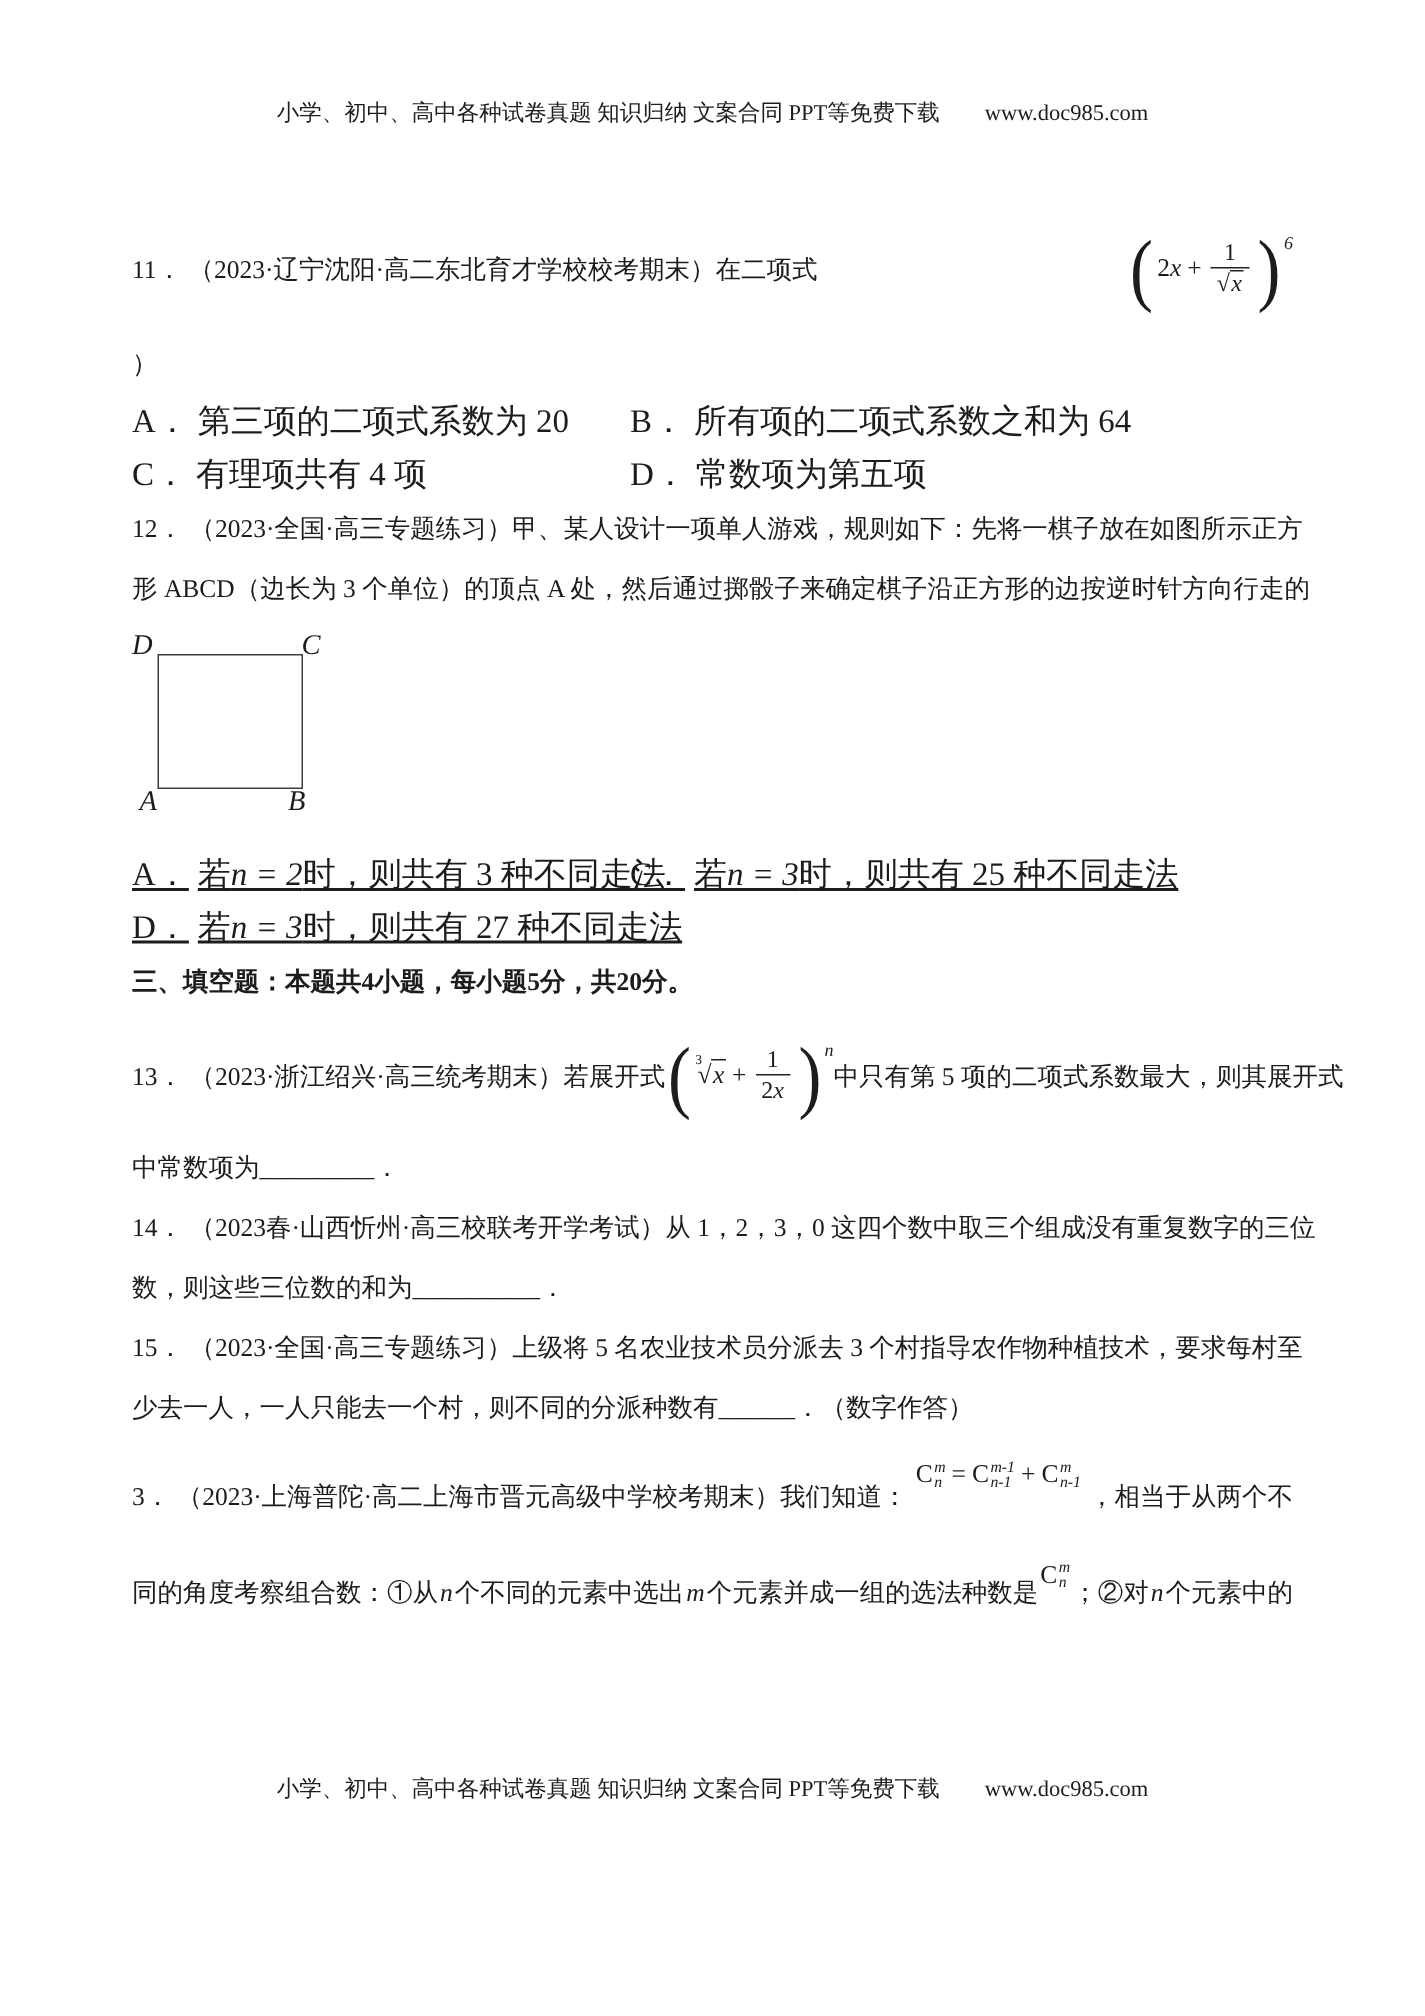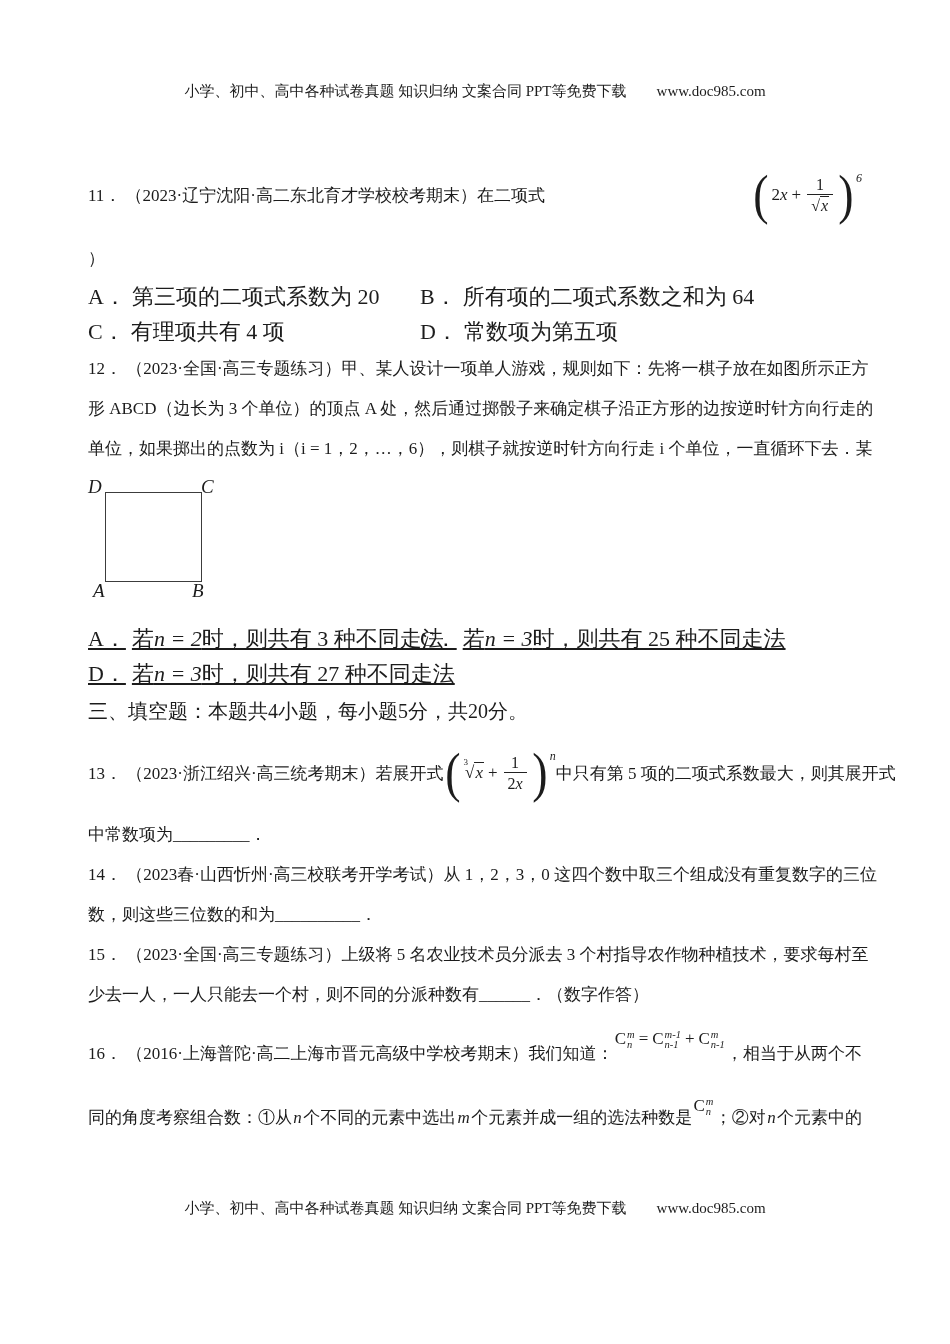--- a/index.html
+++ b/index.html
@@ -10,7 +10,7 @@
     font-family: "Liberation Serif", "DejaVu Serif", serif;
     color: #1c1c1c;
   }
-  .page { position: relative; width: 774px; height: 1012px; padding: 0 88px; margin-top: 16px; }
+  .page { position: relative; width: 774px; height: 1012px; padding: 0 88px; }
 
   .topbar { padding-top: 66px; text-align: center; font-size: 15px; white-space: nowrap; }
   .topbar .url { margin-left: 30px; }

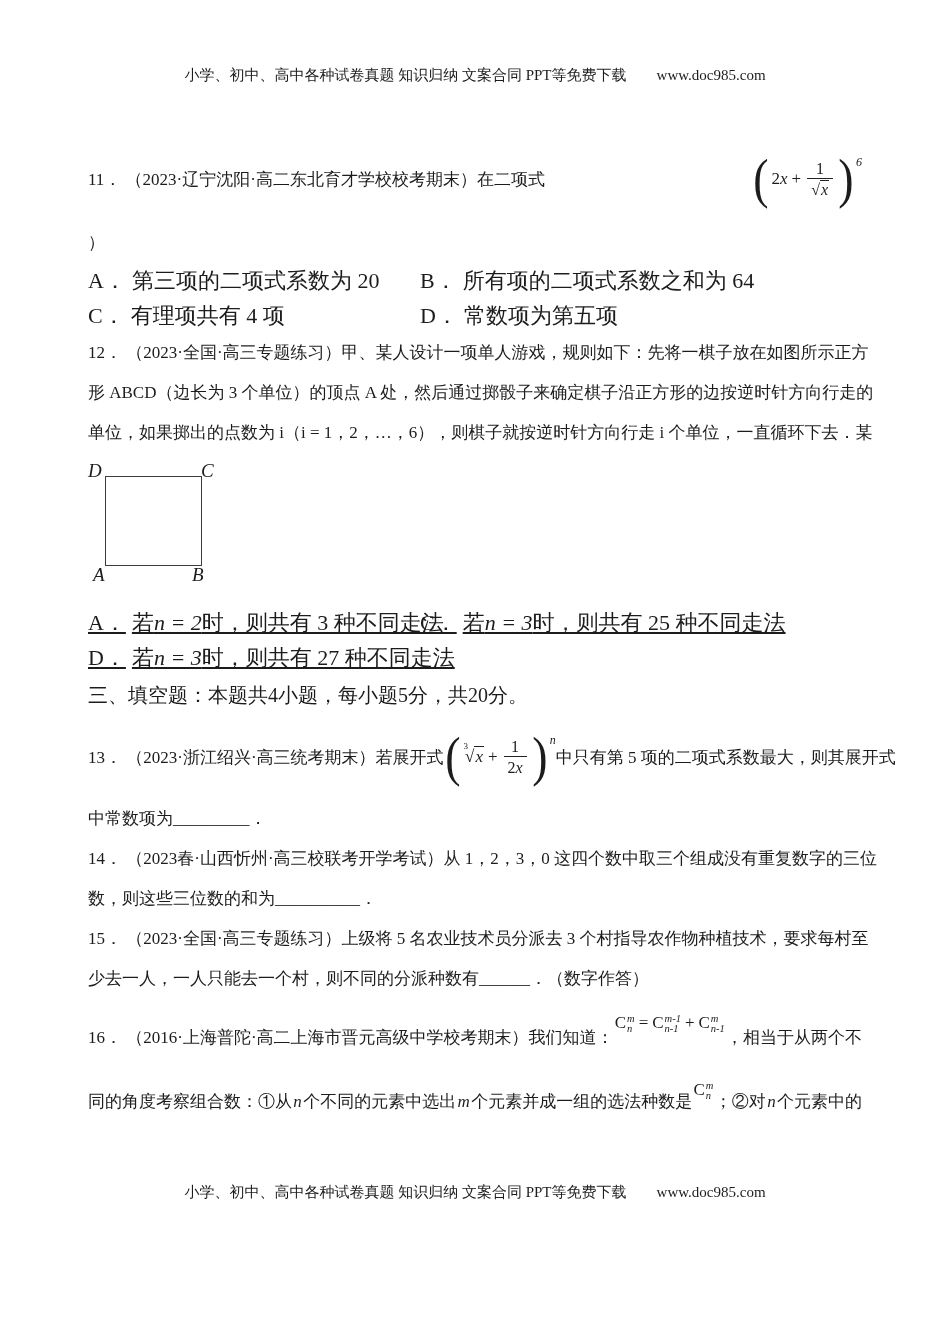--- a/index.html
+++ b/index.html
@@ -105,7 +105,6 @@
 
   <div class="line jline">12． （2023·全国·高三专题练习）甲、某人设计一项单人游戏，规则如下：先将一棋子放在如图所示正方</div>
   <div class="line jline">形 ABCD（边长为 3 个单位）的顶点 A 处，然后通过掷骰子来确定棋子沿正方形的边按逆时针方向行走的</div>
-  <div class="line jline">单位，如果掷出的点数为 i（i = 1，2，…，6），则棋子就按逆时针方向行走 i 个单位，一直循环下去．某</div>
 
   <div class="fig">
     <span class="lbl lbl-d">D</span>

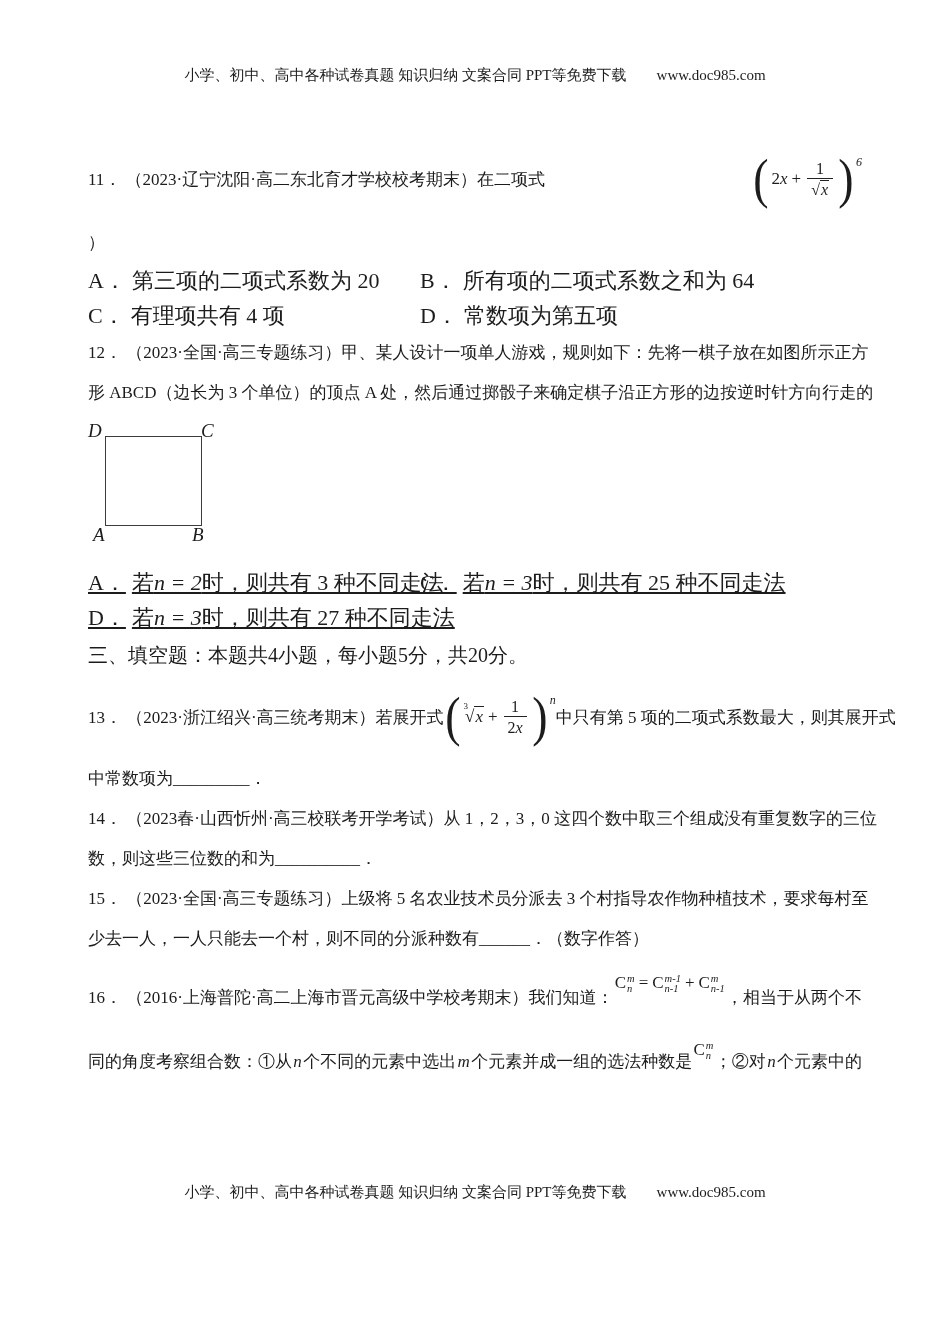--- a/index.html
+++ b/index.html
@@ -62,7 +62,7 @@
 
   .q12-opts { margin-top: 16px; text-decoration: underline; }
 
-  .section-head { font-weight: 400; font-size: 20px; line-height: 40px; white-space: nowrap; }
+  .section-head { font-weight: 700; font-size: 17px; line-height: 40px; white-space: nowrap; }
 
   .q13-stem { height: 84px; }
   .q16-stem { height: 64px; margin-top: 6px; }

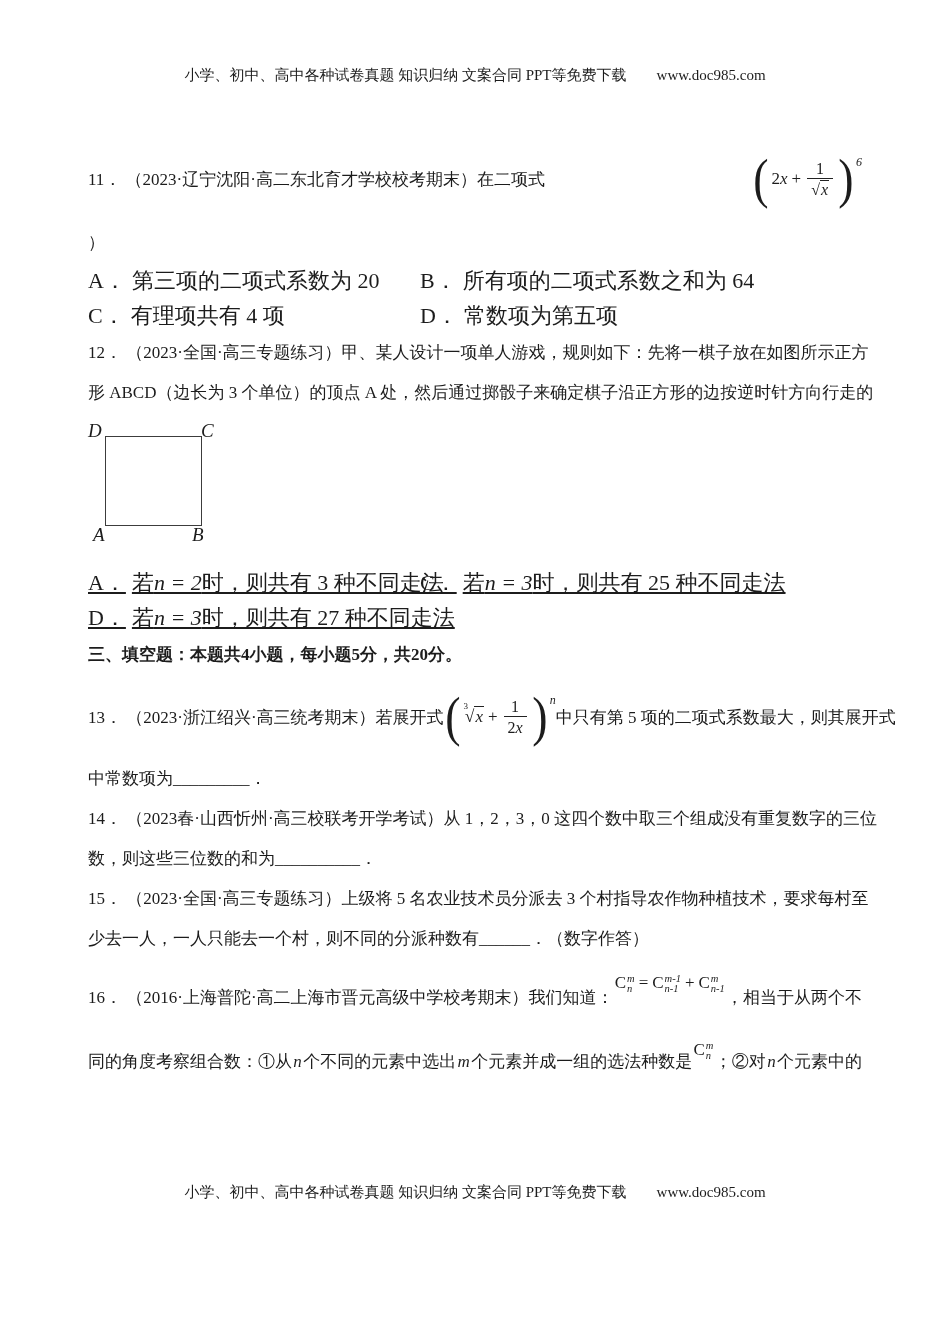--- a/index.html
+++ b/index.html
@@ -148,7 +148,7 @@
   <div class="line">少去一人，一人只能去一个村，则不同的分派种数有______．（数字作答）</div>
 
   <div class="stem-flex q16-stem">
-    <span>16． （2016·上海普陀·高二上海市晋元高级中学校考期末）我们知道：</span>
+    <span>3． （2023·上海普陀·高二上海市晋元高级中学校考期末）我们知道：</span>
     <span class="bigmath raise">
       <span class="cstack">
           <span class="cletter">C</span>

